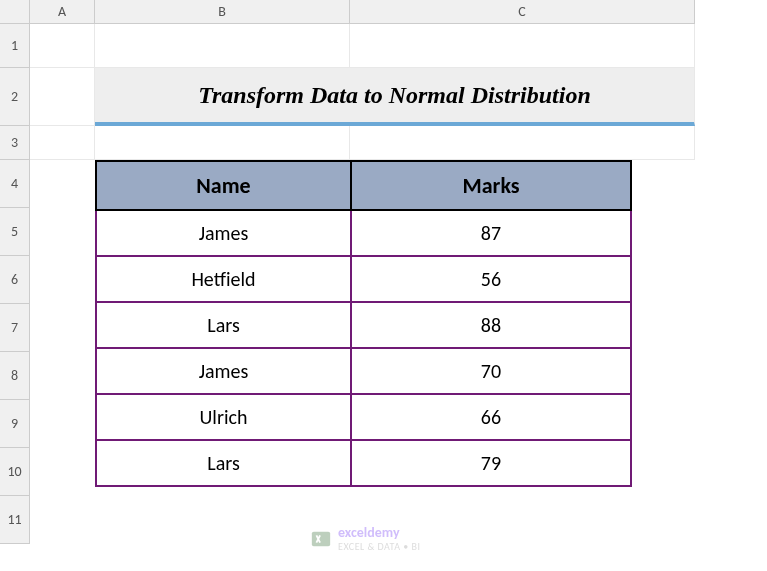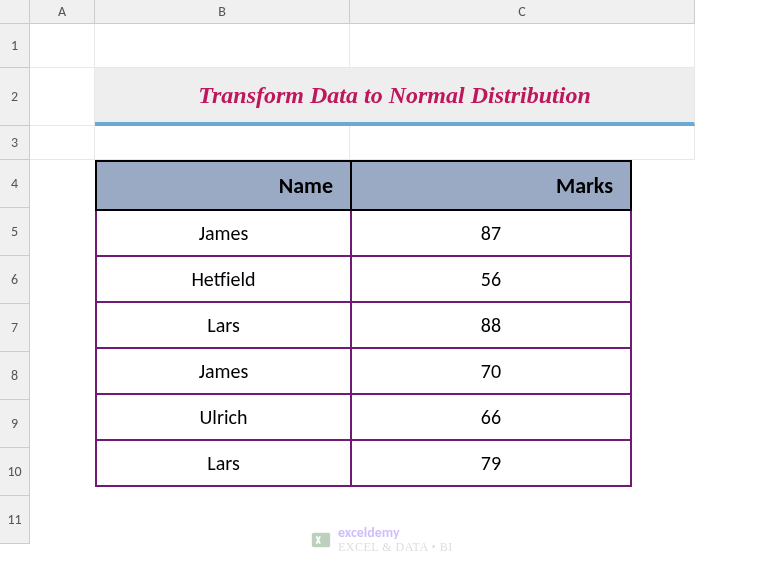--- a/index.html
+++ b/index.html
@@ -91,7 +91,7 @@
       font-style: italic;
       font-weight: bold;
       font-size: 24px;
-      color: #be185d;
+      color: #000000;
       text-align: center;
       display: flex;
       align-items: center;

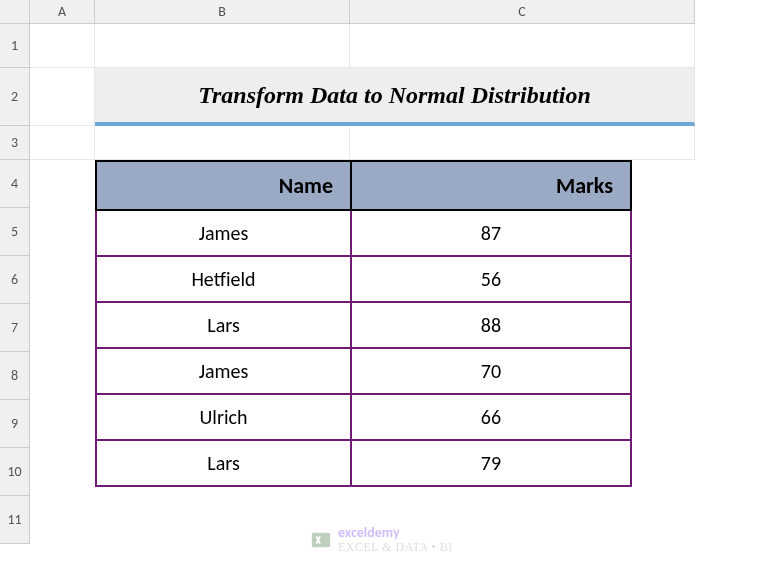--- a/index.html
+++ b/index.html
@@ -110,7 +110,7 @@
       font-size: 22px;
       font-weight: bold;
       color: #000000;
-      text-align: right;
+      text-align: center;
       padding: 10px 17px;
     }
     .data-table td {

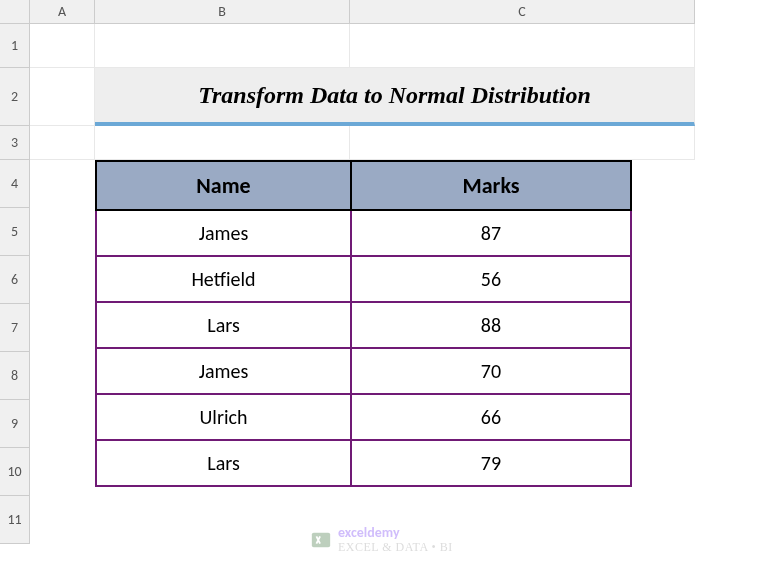--- a/index.html
+++ b/index.html
@@ -144,10 +144,9 @@
       line-height: 1.1;
     }
     .watermark-sub {
-      font-size: 12px;
+      font-size: 10px;
       color: #aaaaaa;
       letter-spacing: 0.5px;
-      font-family: Liberation Serif, serif;
     }
   </style>
 </head>

